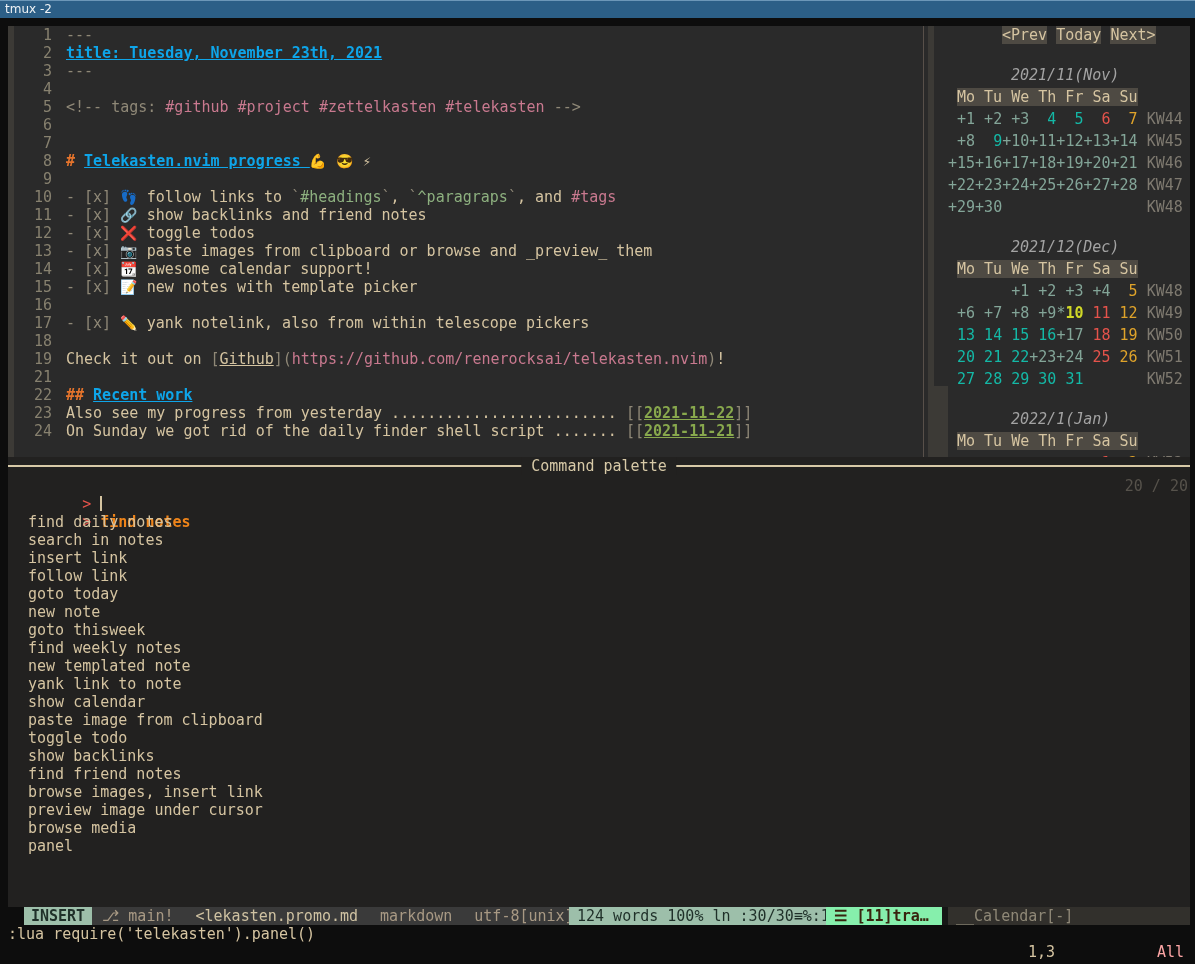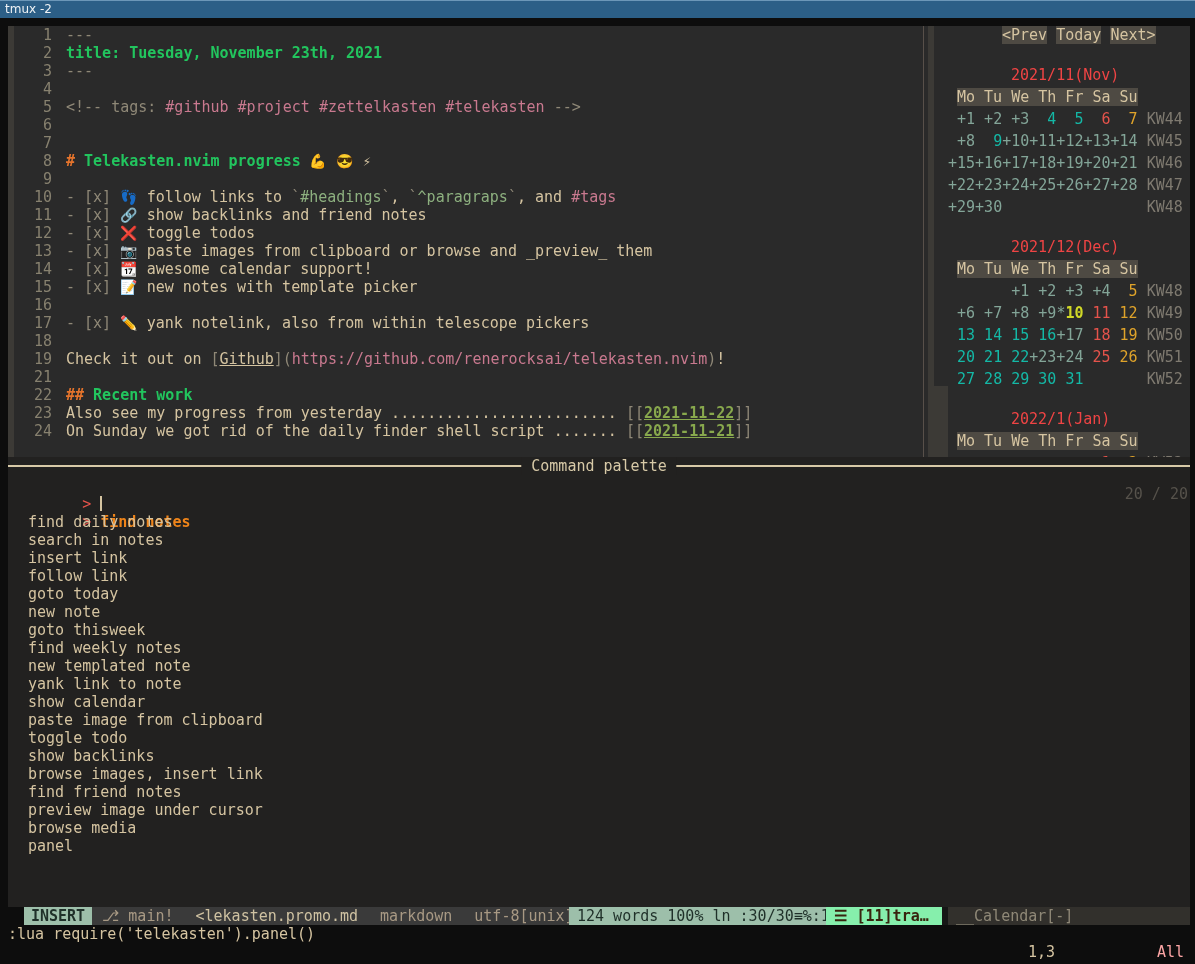--- a/index.html
+++ b/index.html
@@ -27,7 +27,7 @@
 
   .s-fg{color:#d5c4a1;}
   .s-punct{color:#8f8877;}
-  .s-title{color:#22c55e;font-weight:bold;}
+  .s-title{color:#0ea5e9;font-weight:bold;text-decoration:underline;}
   .s-h1mark{color:#e5742c;font-weight:bold;}
   .s-tag{color:#c9798f;}
   .s-code{color:#8db07f;}

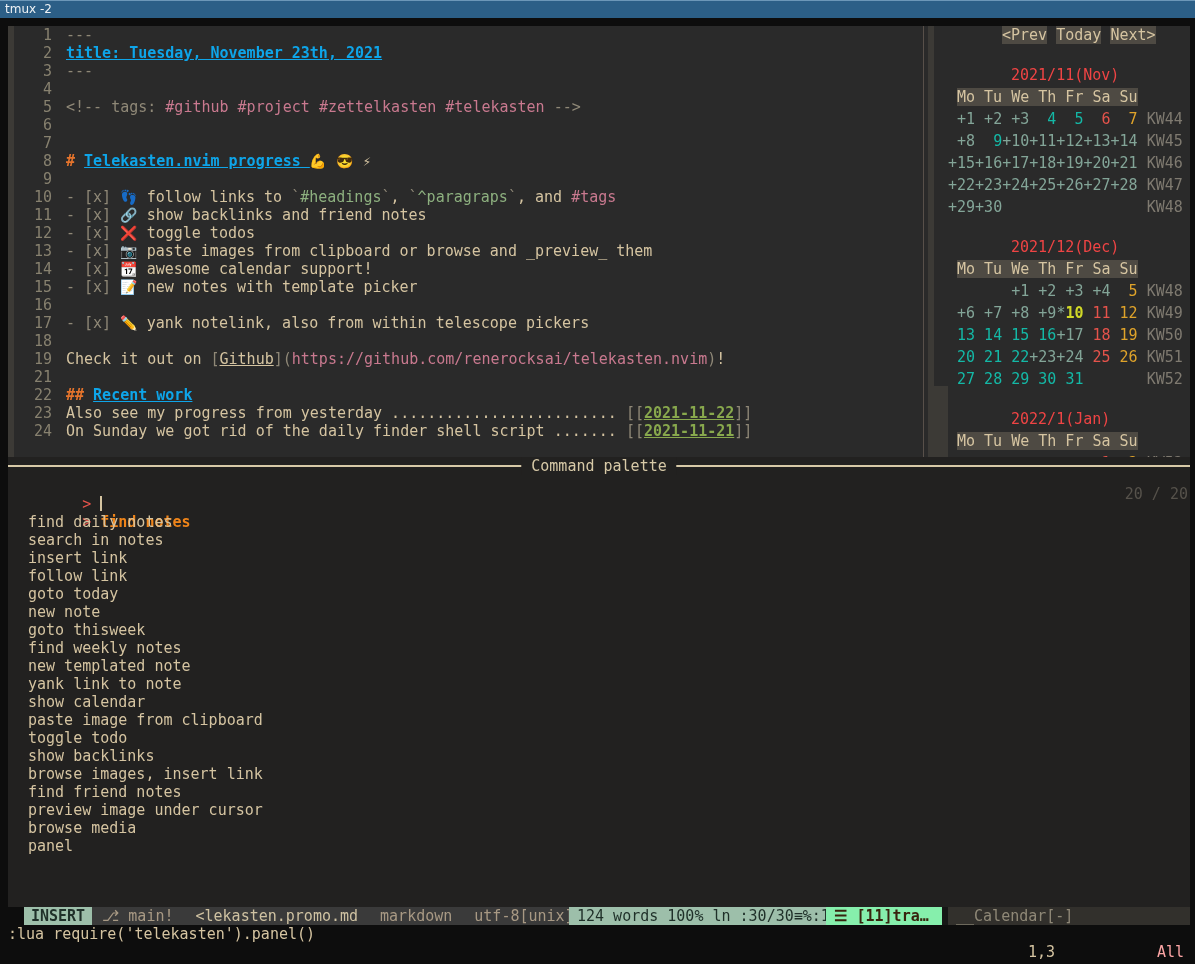--- a/index.html
+++ b/index.html
@@ -42,7 +42,7 @@
   .cal-row{height:22px;white-space:pre;}
   .cal-nav{padding-left:54px;}
   .cal-spacer{height:18px;}
-  .cal-title{padding-left:63px;color:#ef4444;}
+  .cal-title{padding-left:63px;color:#a3a3a3;font-style:italic;}
   .cal-weekdays{padding-left:9px;}
   .cal-weekdays span{background:#4e4a43;color:#d5c4a1;}
   .c-btn{background:#4e4a43;color:#d5c4a1;}

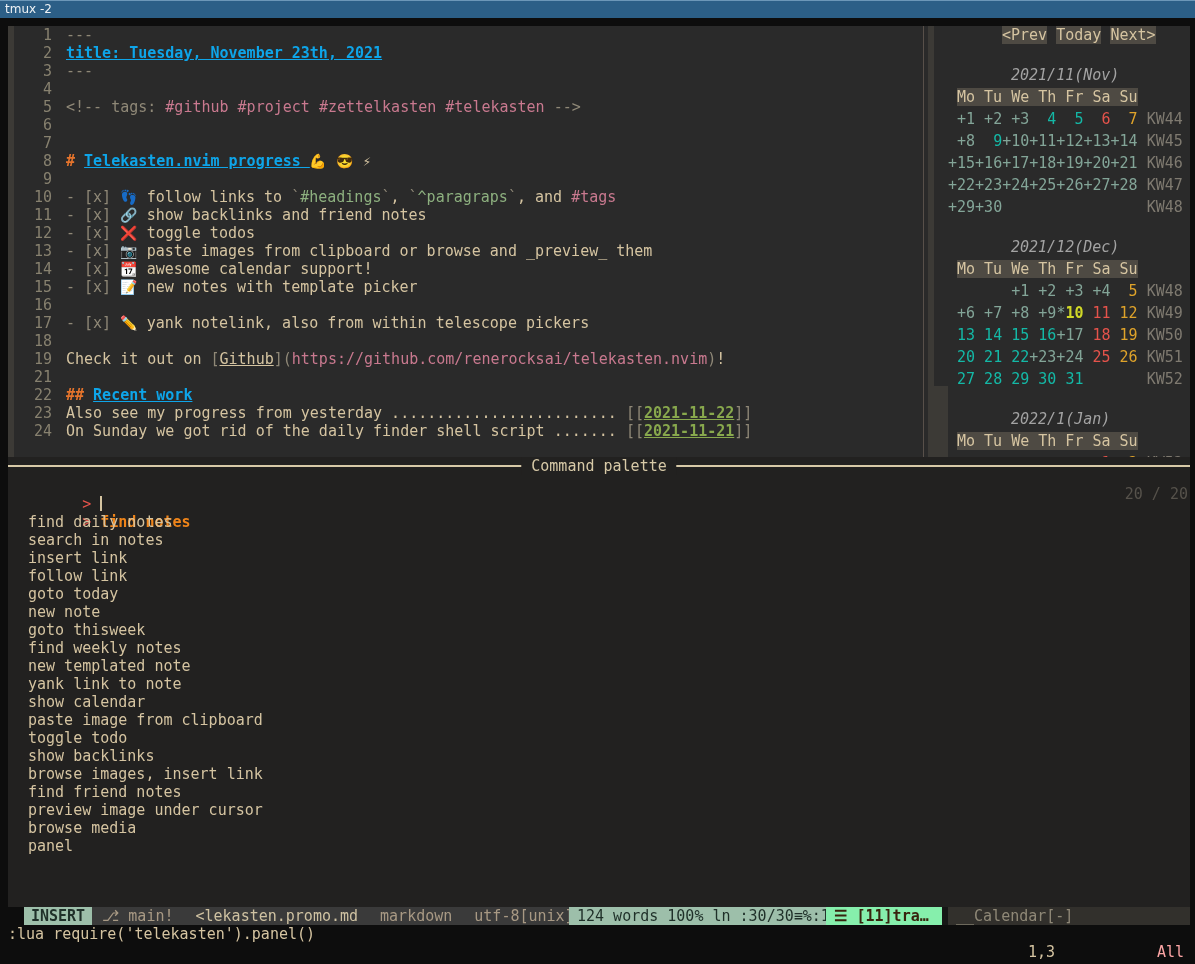--- a/index.html
+++ b/index.html
@@ -62,7 +62,7 @@
   .p-prompt-row{position:relative;height:18px;margin-top:2px;padding-left:2px;white-space:pre;}
   .p-prompt{color:#e5534b;}
   .cursor{display:inline-block;width:2px;height:15px;background:#d5c4a1;vertical-align:-2px;margin-left:9px;}
-  .p-counter{position:absolute;right:2px;top:8px;color:#56524b;}
+  .p-counter{position:absolute;right:2px;top:0;color:#56524b;}
   .p-selected{height:18px;padding-left:2px;white-space:pre;}
   .p-selected .p-sel-text{color:#ef8419;font-weight:bold;margin-left:9px;}
   .p-item{height:18px;padding-left:20px;color:#d5c4a1;white-space:pre;}

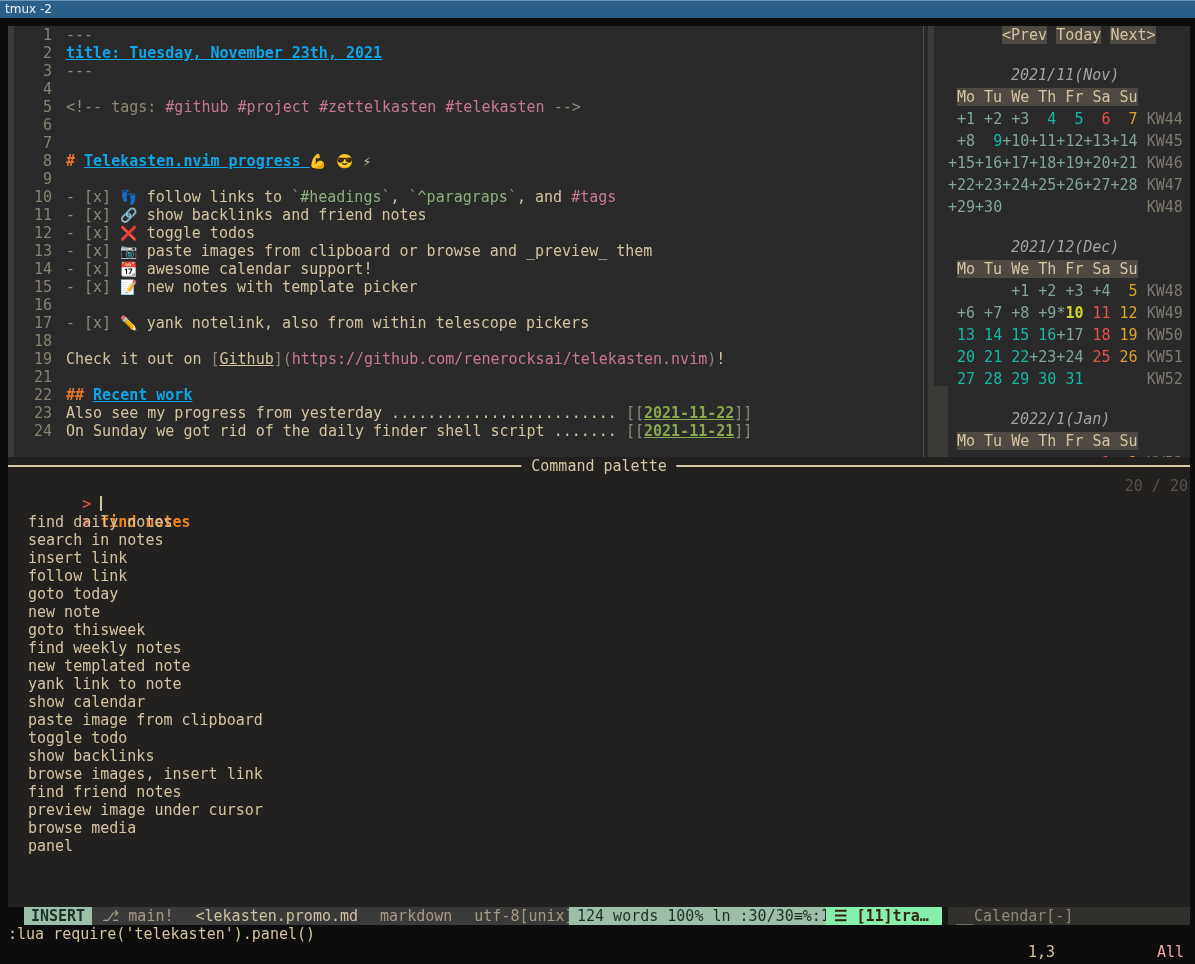--- a/index.html
+++ b/index.html
@@ -183,8 +183,8 @@
           <div class="p-item">paste image from clipboard</div>
           <div class="p-item">toggle todo</div>
           <div class="p-item">show backlinks</div>
+          <div class="p-item">find friend notes</div>
           <div class="p-item">browse images, insert link</div>
-          <div class="p-item">find friend notes</div>
           <div class="p-item">preview image under cursor</div>
           <div class="p-item">browse media</div>
           <div class="p-item">panel</div>

